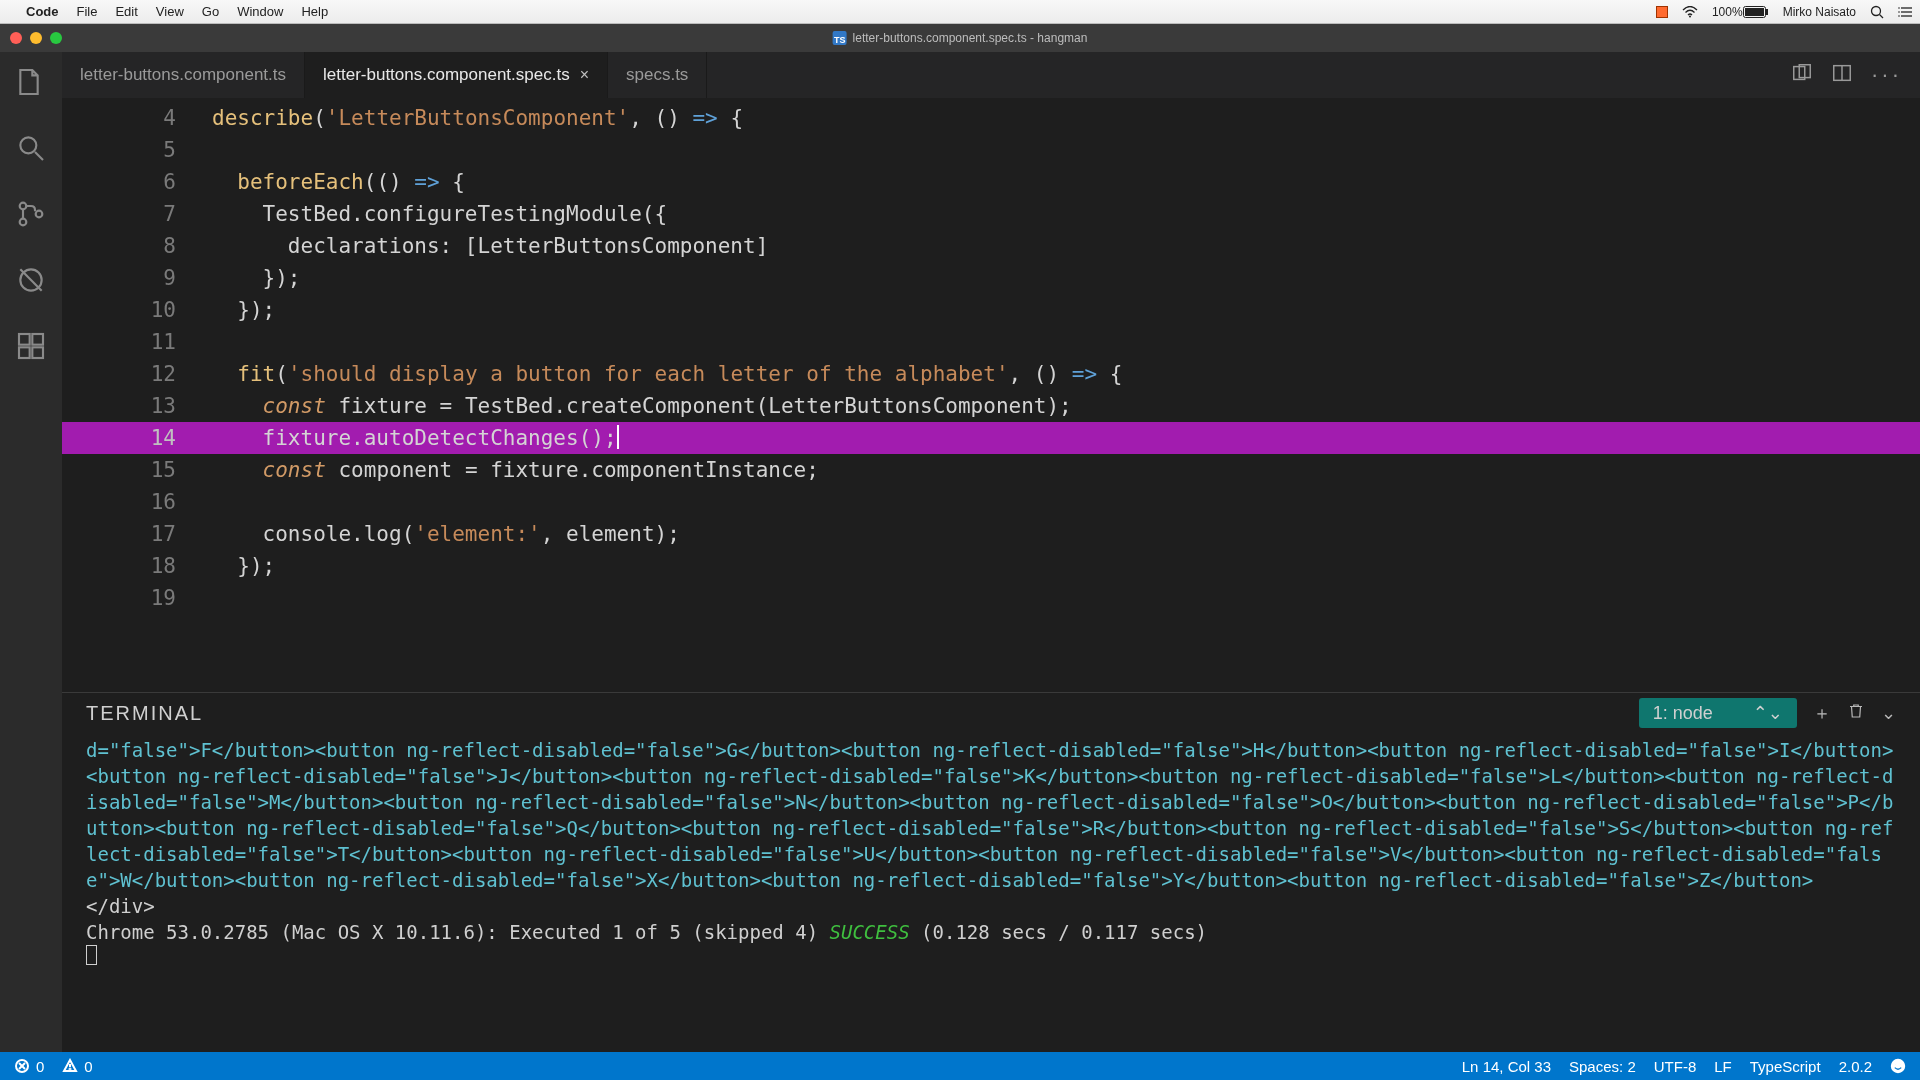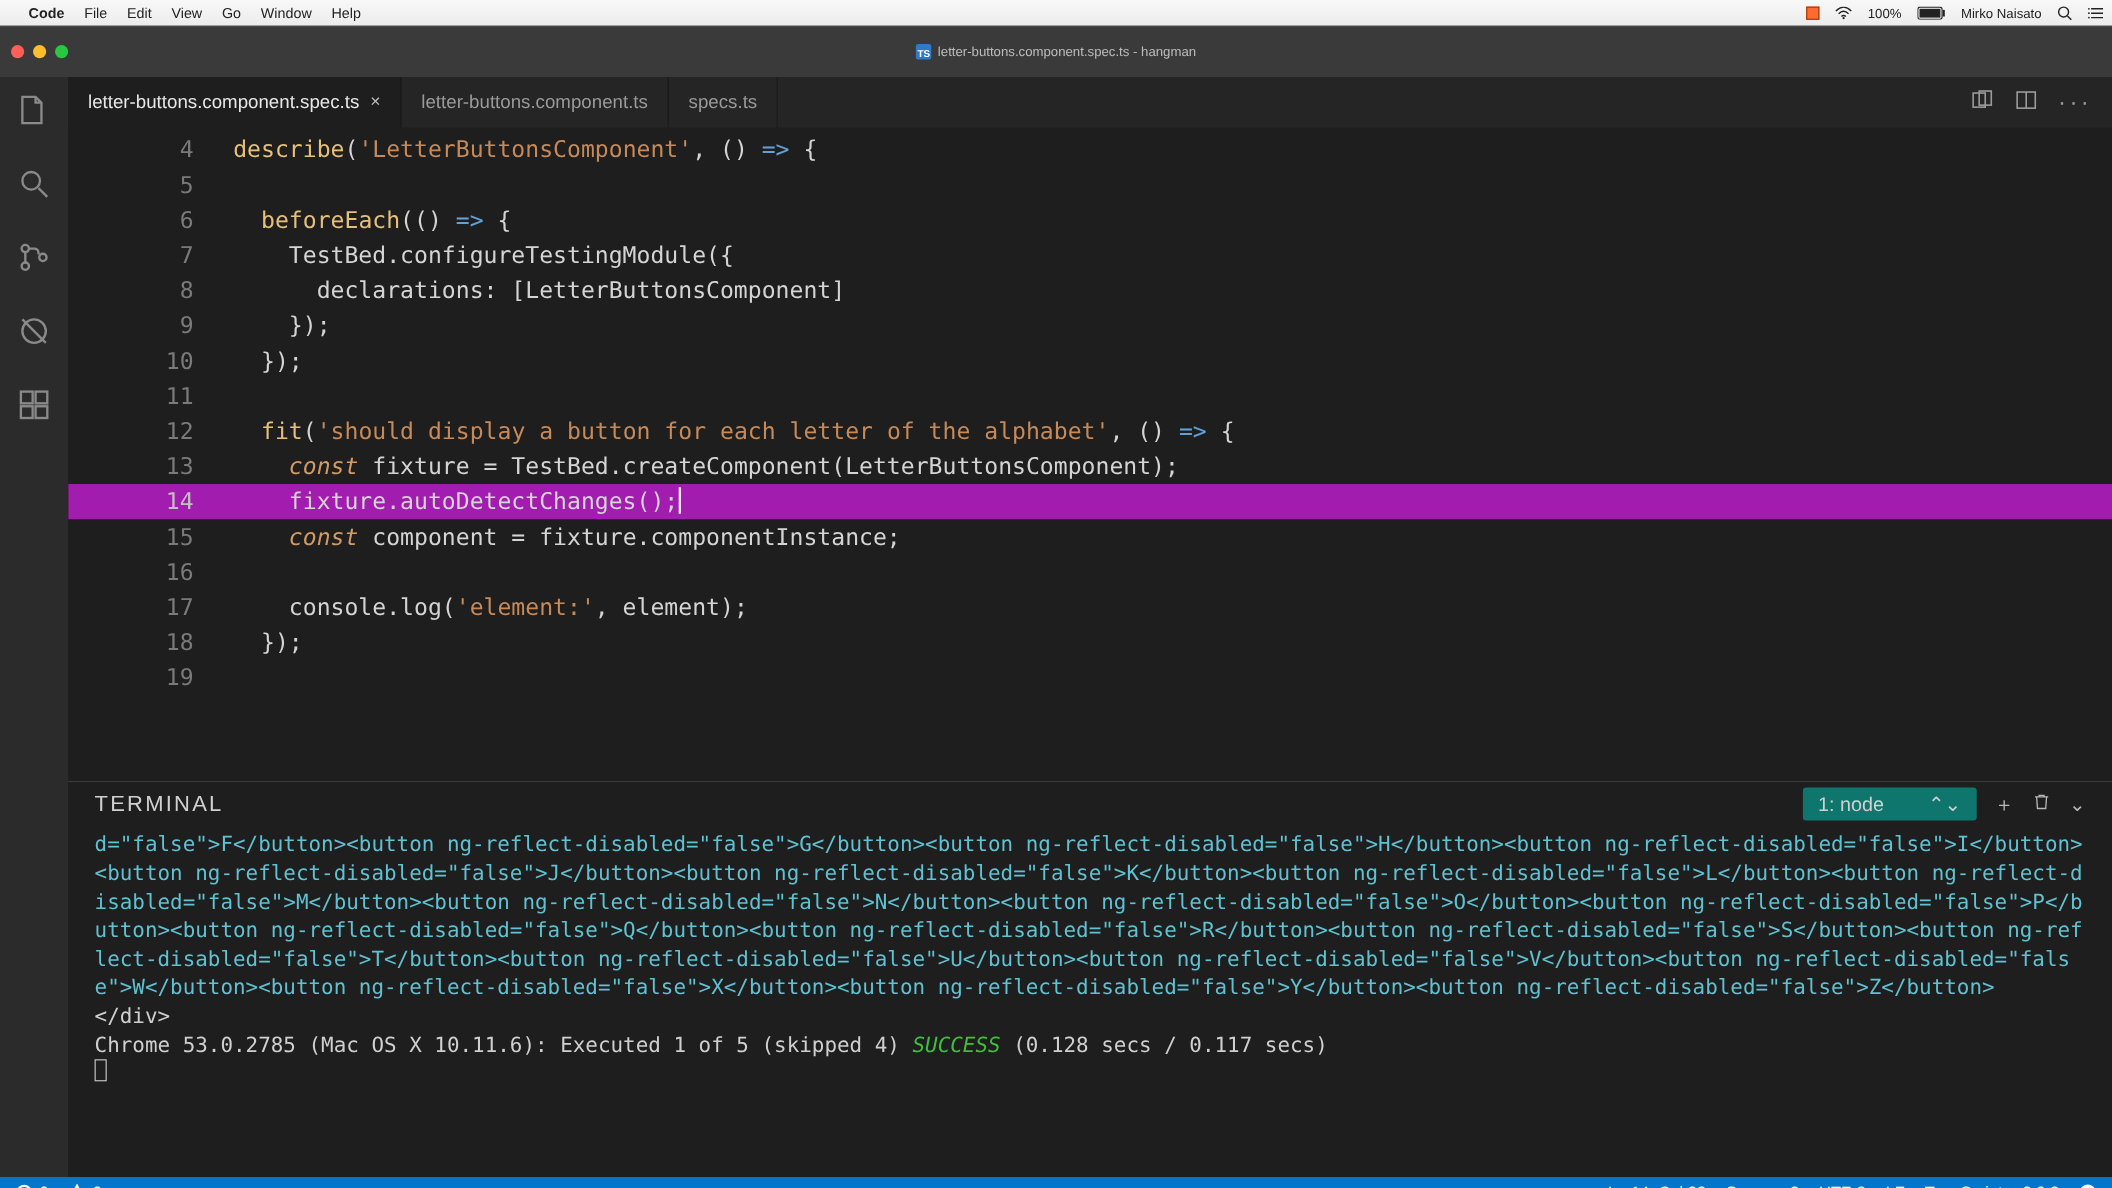--- a/index.html
+++ b/index.html
@@ -11,7 +11,7 @@
 .mac-menubar .app { font-weight:600; }
 .mac-menubar .spacer { flex:1; }
 .mac-menubar .right { display:flex; gap:14px; align-items:center; font-size:12px;}
-.mac-menubar .right span { display:inline-flex; align-items:center; gap:14px;}
+.mac-menubar .right span { display:inline-flex; align-items:center; gap:0;}
 .orange-dot { width:12px; height:12px; background:#ff6a2f; border:1px solid #a03300; }
 
 

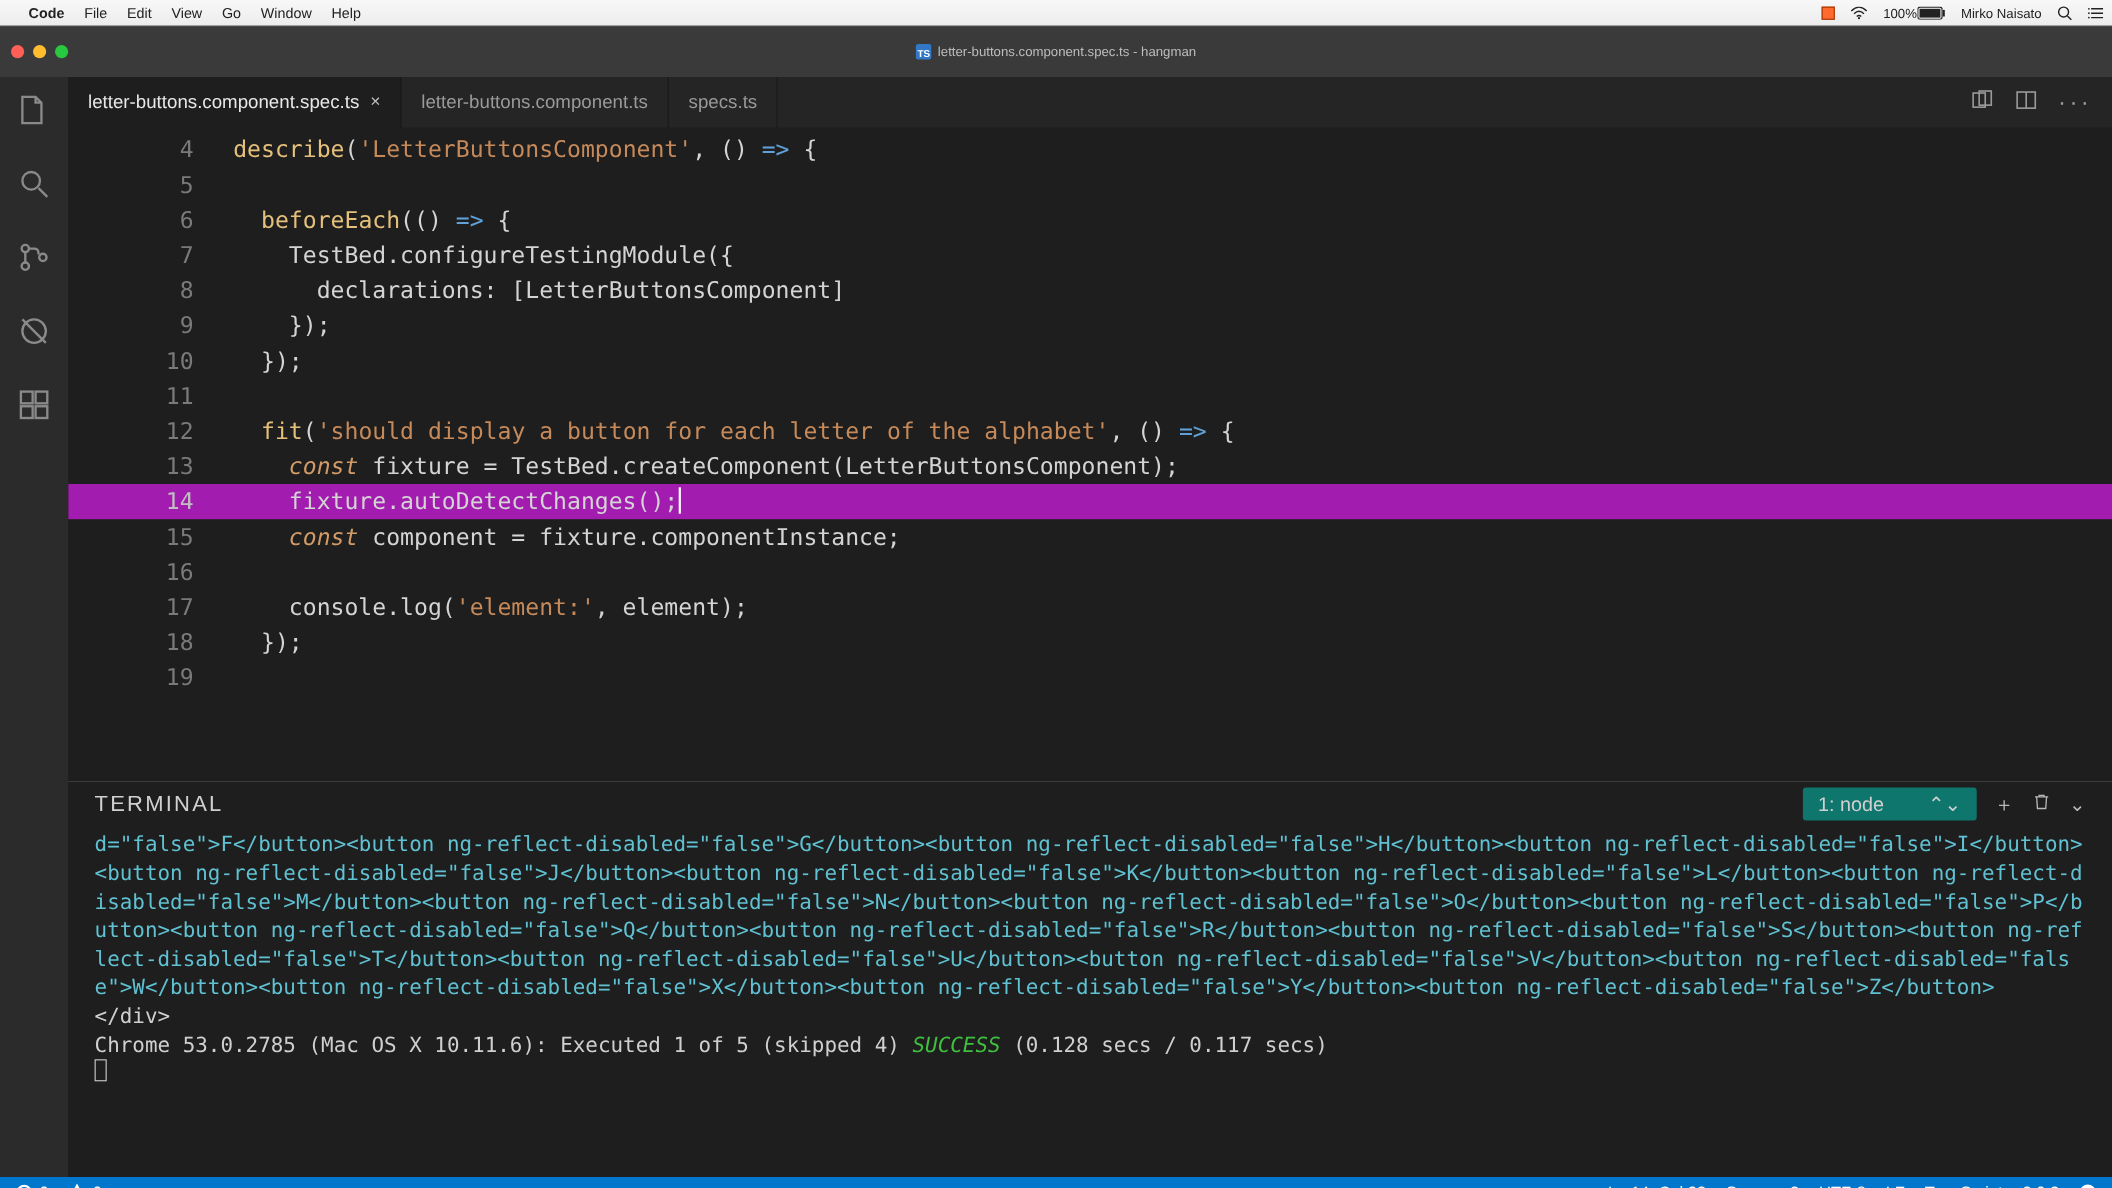--- a/index.html
+++ b/index.html
@@ -15,7 +15,7 @@
 .orange-dot { width:12px; height:12px; background:#ff6a2f; border:1px solid #a03300; }
 
 
-.titlebar { height:46px; background:#3a3a3a; display:flex; align-items:center; font-size:12px; color:#c9c9c9; position:relative;}
+.titlebar { height:28px; background:#3a3a3a; display:flex; align-items:center; font-size:12px; color:#c9c9c9; position:relative;}
 .traffic { display:flex; gap:8px; padding-left:10px;}
 .tl { width:12px; height:12px; border-radius:50%; }
 .tl.red{background:#ff5f57;} .tl.yel{background:#febc2e;} .tl.grn{background:#28c840;}

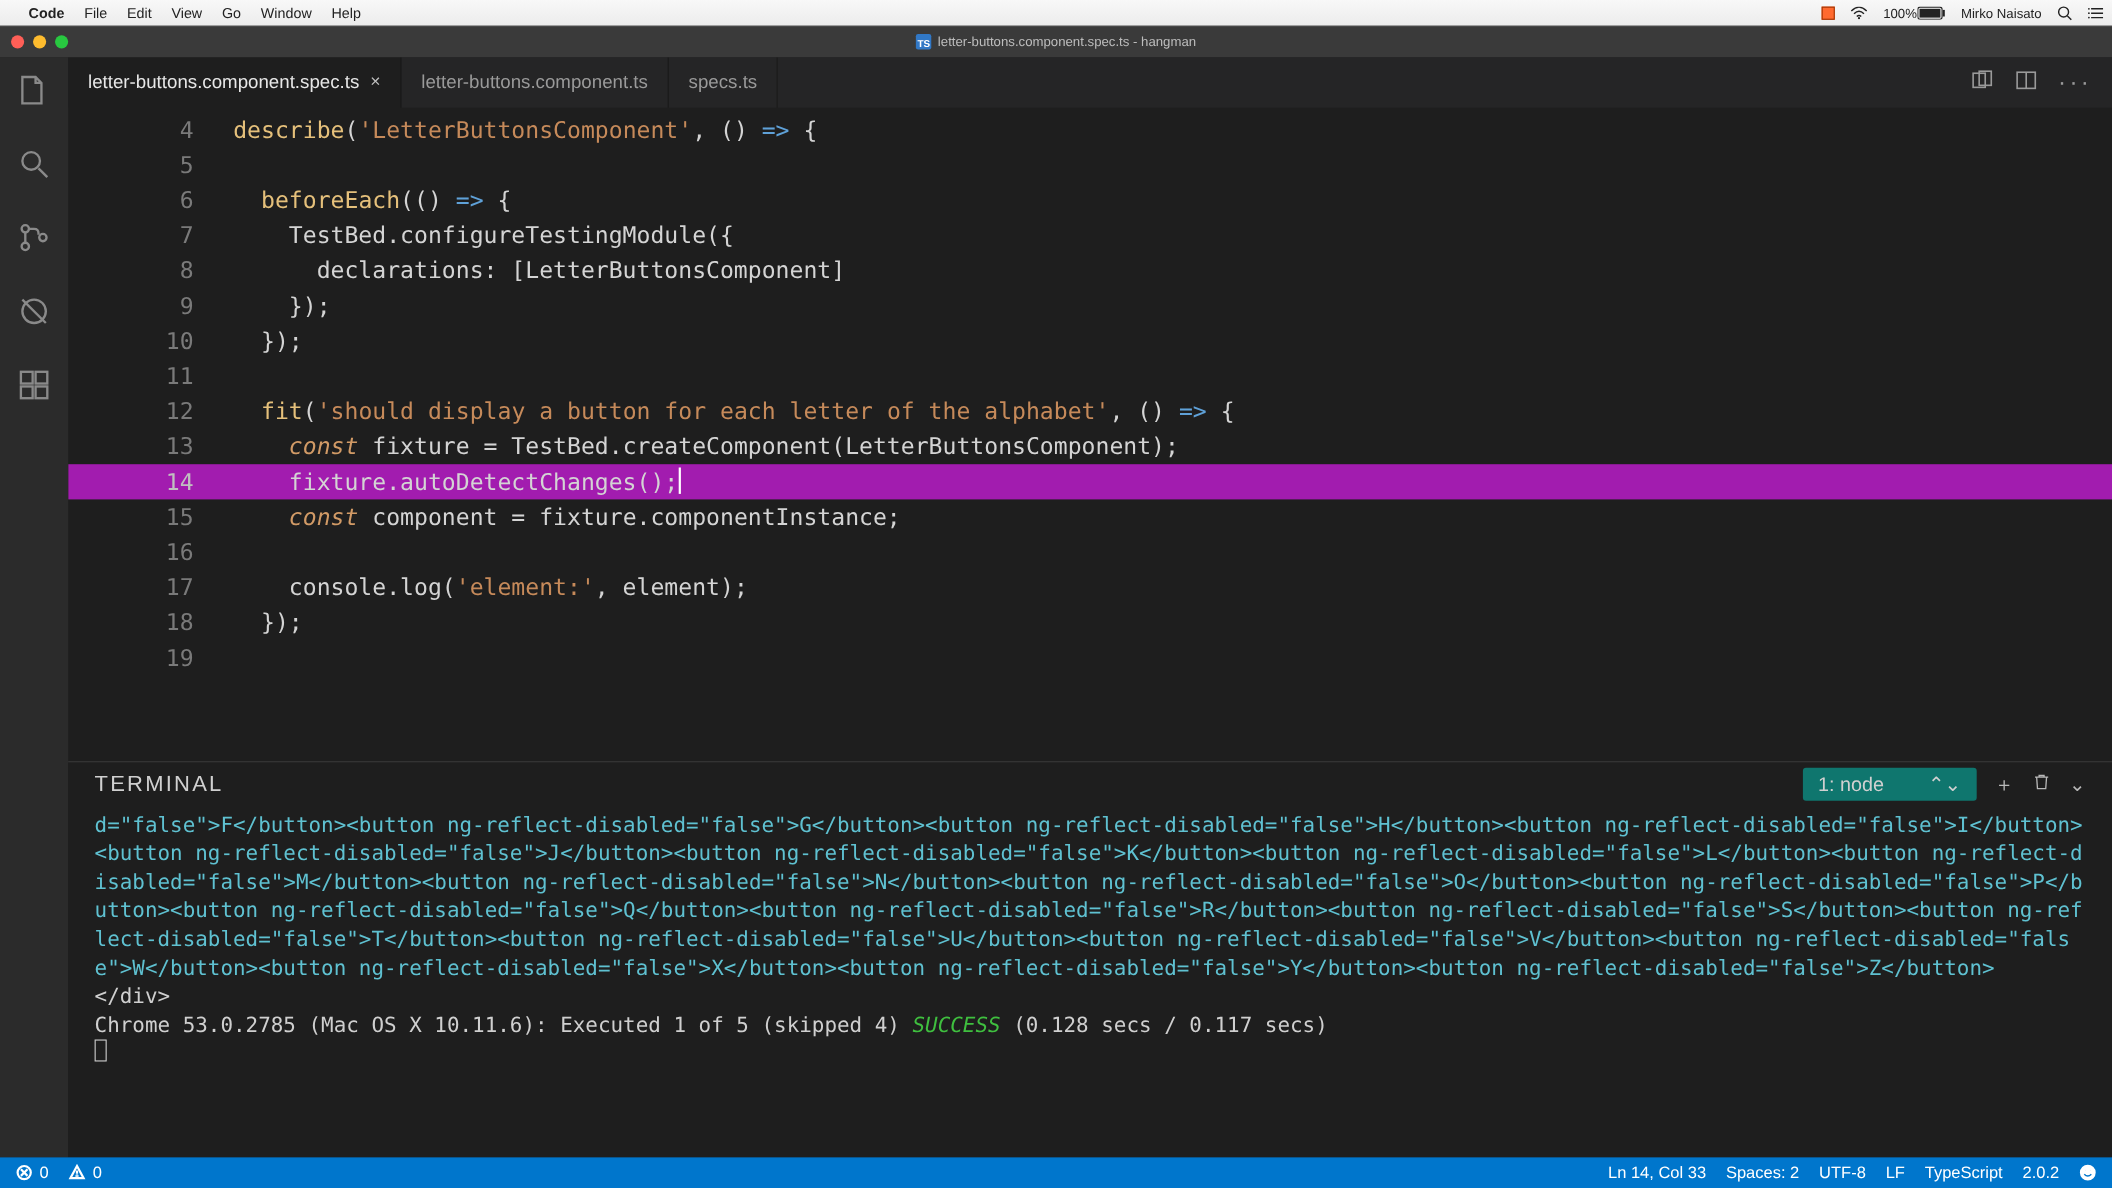--- a/index.html
+++ b/index.html
@@ -176,12 +176,12 @@
   <div class="editor-col">
 
     <div class="tabbar">
+      <div class="tab">
+        <span>letter-buttons.component.ts</span>
+      </div>
       <div class="tab active">
         <span>letter-buttons.component.spec.ts</span>
         <span class="close">×</span>
-      </div>
-      <div class="tab">
-        <span>letter-buttons.component.ts</span>
       </div>
       <div class="tab">
         <span>specs.ts</span>

